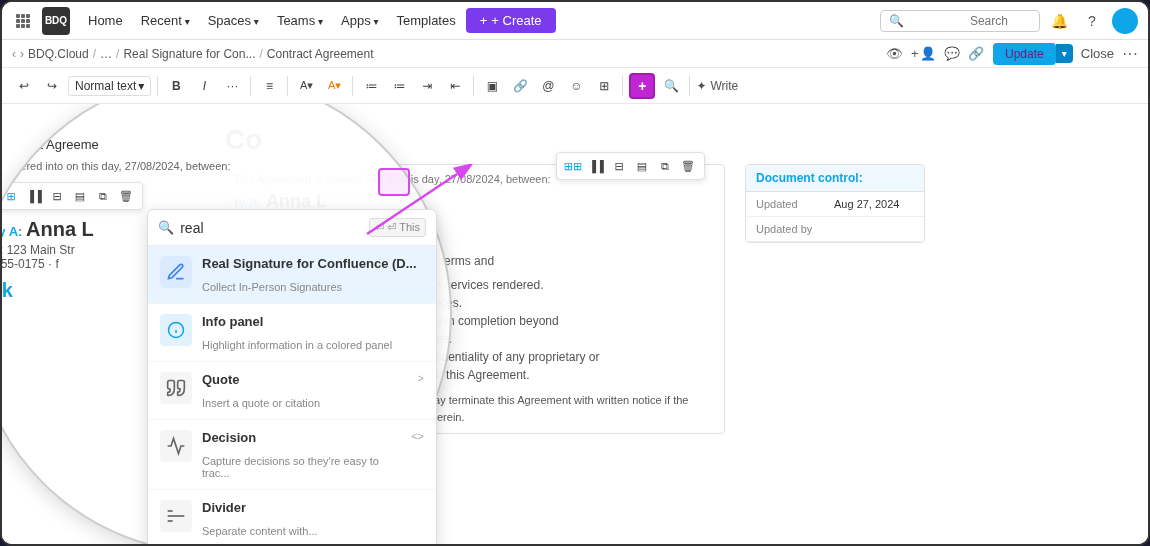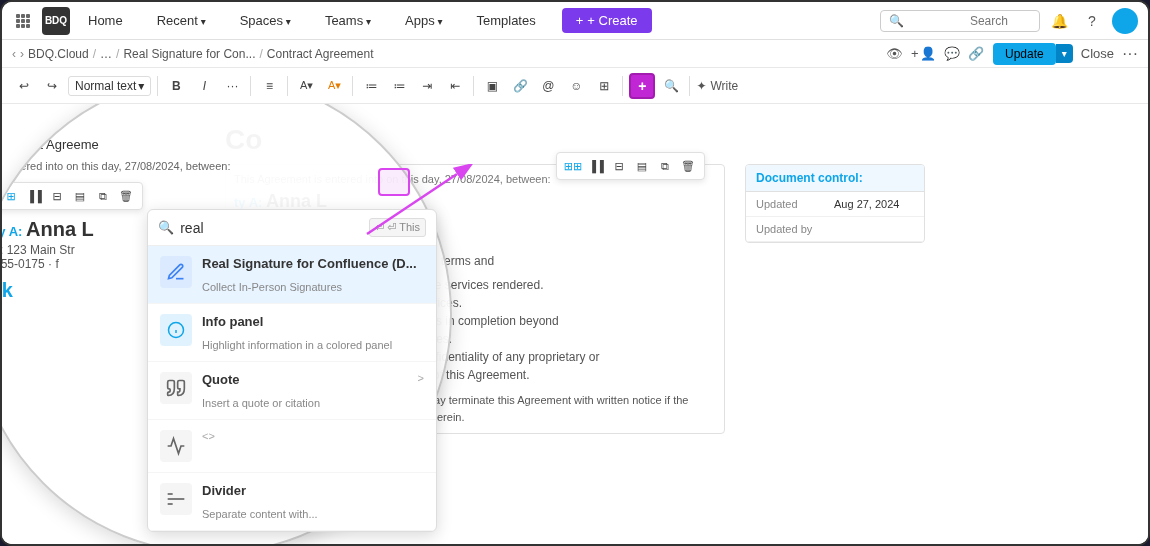--- a/index.html
+++ b/index.html
@@ -63,7 +63,7 @@
     .nav-items {
       display: flex;
       align-items: center;
-      gap: 18px;
+      gap: 2px;
       flex: 1;
     }
 

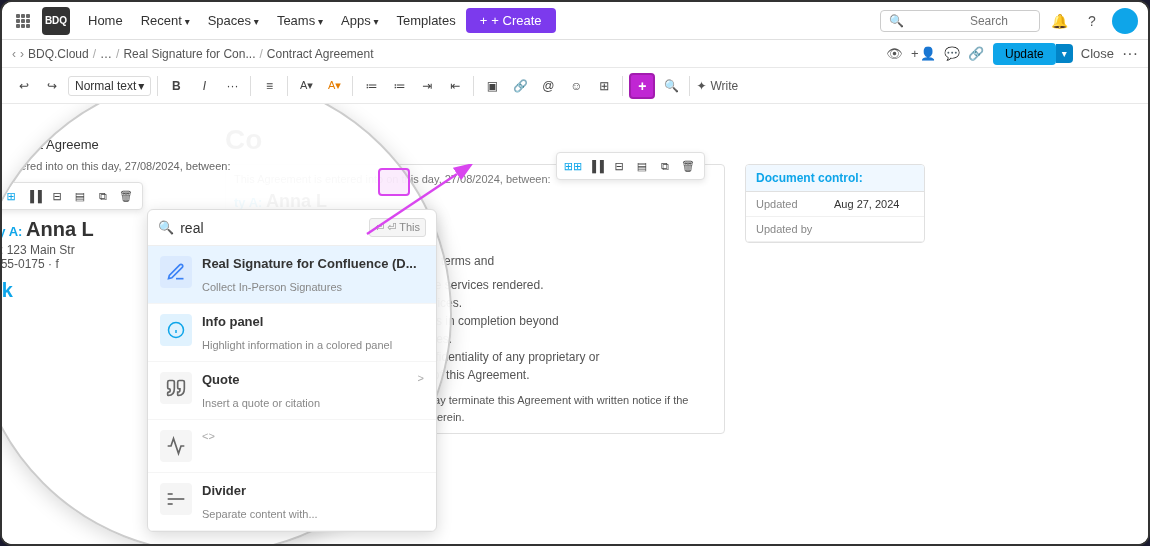--- a/index.html
+++ b/index.html
@@ -174,7 +174,7 @@
 
     .btn-update {
       background: #0ea5e9;
-      color: #000000;
+      color: #701a75;
       border: none;
       padding: 4px 12px;
       border-radius: 4px;

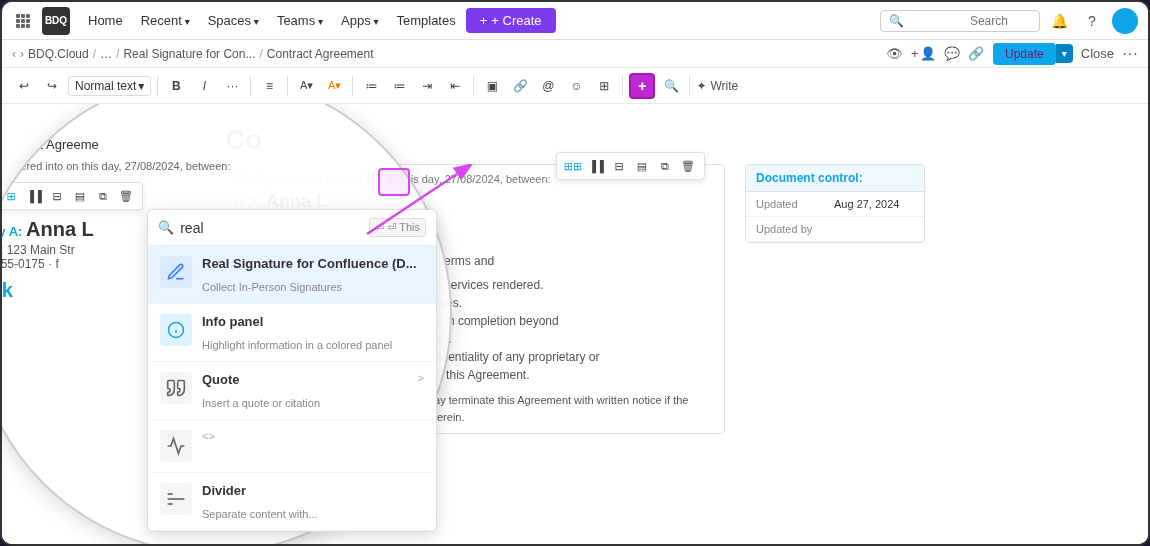--- a/index.html
+++ b/index.html
@@ -765,6 +765,10 @@
             <polyline points="22 12 18 12 15 21 9 3 6 12 2 12"></polyline>
           </svg>
         </div>
+        <div class="menu-item-text">
+          <div class="menu-item-title">Decision</div>
+          <div class="menu-item-desc">Capture decisions so they're easy to trac...</div>
+        </div>
         <div class="menu-item-shortcut">&lt;&gt;</div>
       </div>
 

